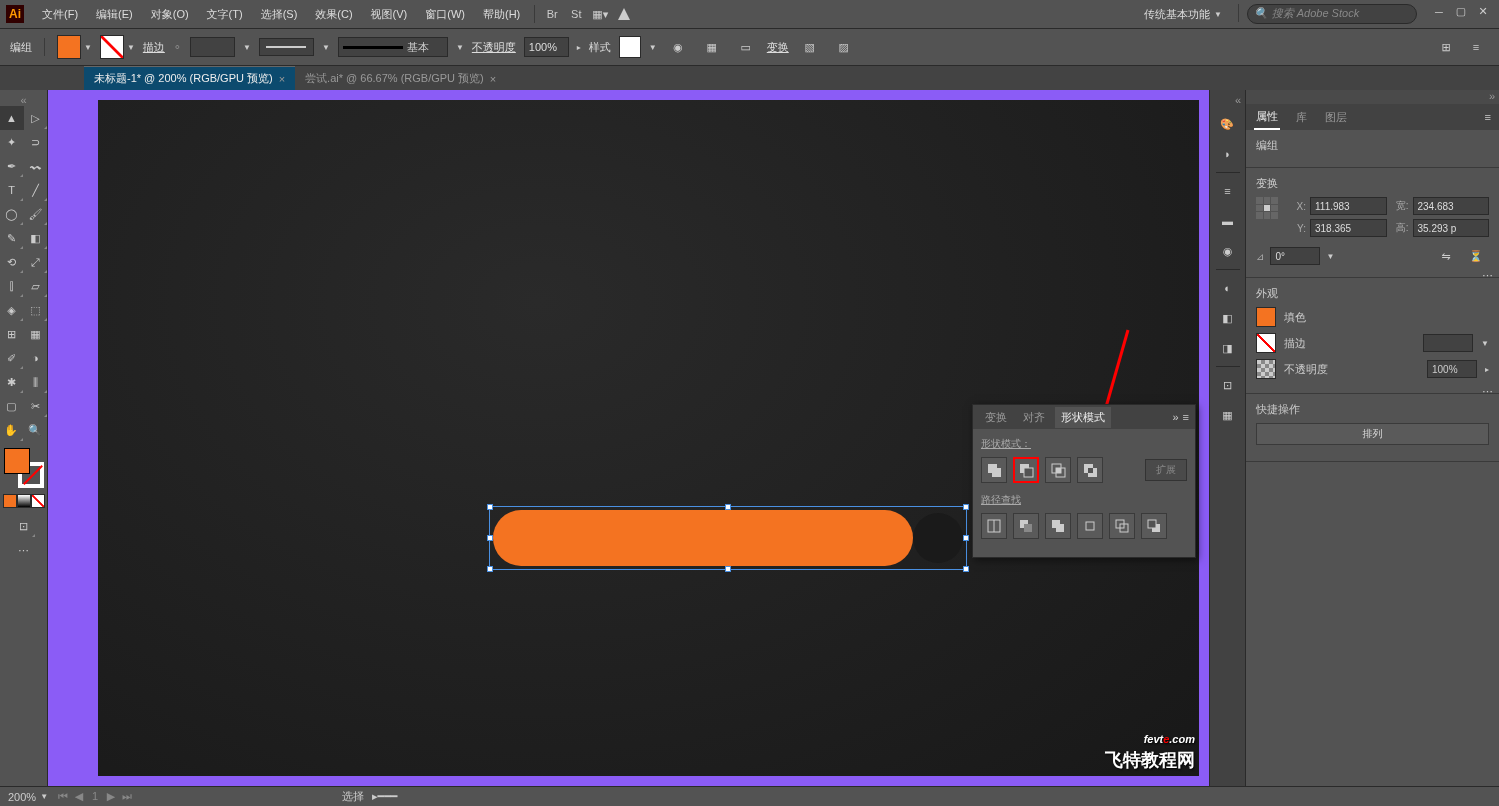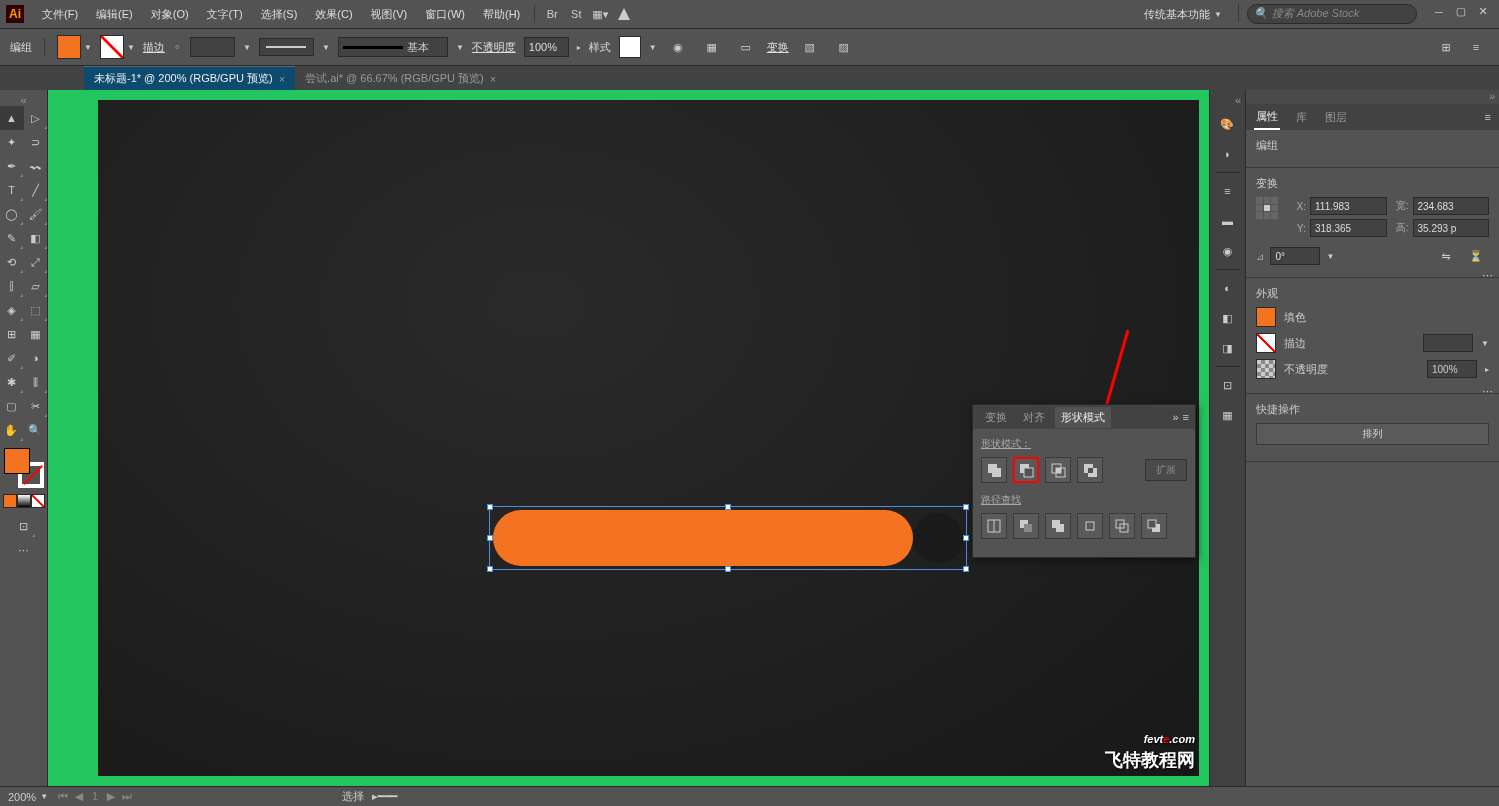--- a/index.html
+++ b/index.html
@@ -48,7 +48,7 @@
 .fs-stroke.none::after { content:""; position:absolute; left:-2px; top:45%; width:26px; height:2px; background:red; transform:rotate(-45deg); }
 .mini-sw { width:14px; height:14px; border:1px solid #2a2a2a; }
 
-.canvas-wrap { flex:1; background:#22c55e; position:relative; overflow:hidden; }
+.canvas-wrap { flex:1; background:#8b5cf6; position:relative; overflow:hidden; }
 .canvas { position:absolute; left:50px; top:10px; right:10px; bottom:10px; background:radial-gradient(ellipse at 40% 30%, #2a2a2a 0%, #181818 100%); }
 .shape-group { position:absolute; left:395px; top:410px; width:470px; height:56px; }
 .bbox { position:absolute; left:-4px; top:-4px; right:-4px; bottom:-4px; border:1px solid #4a90e2; }

